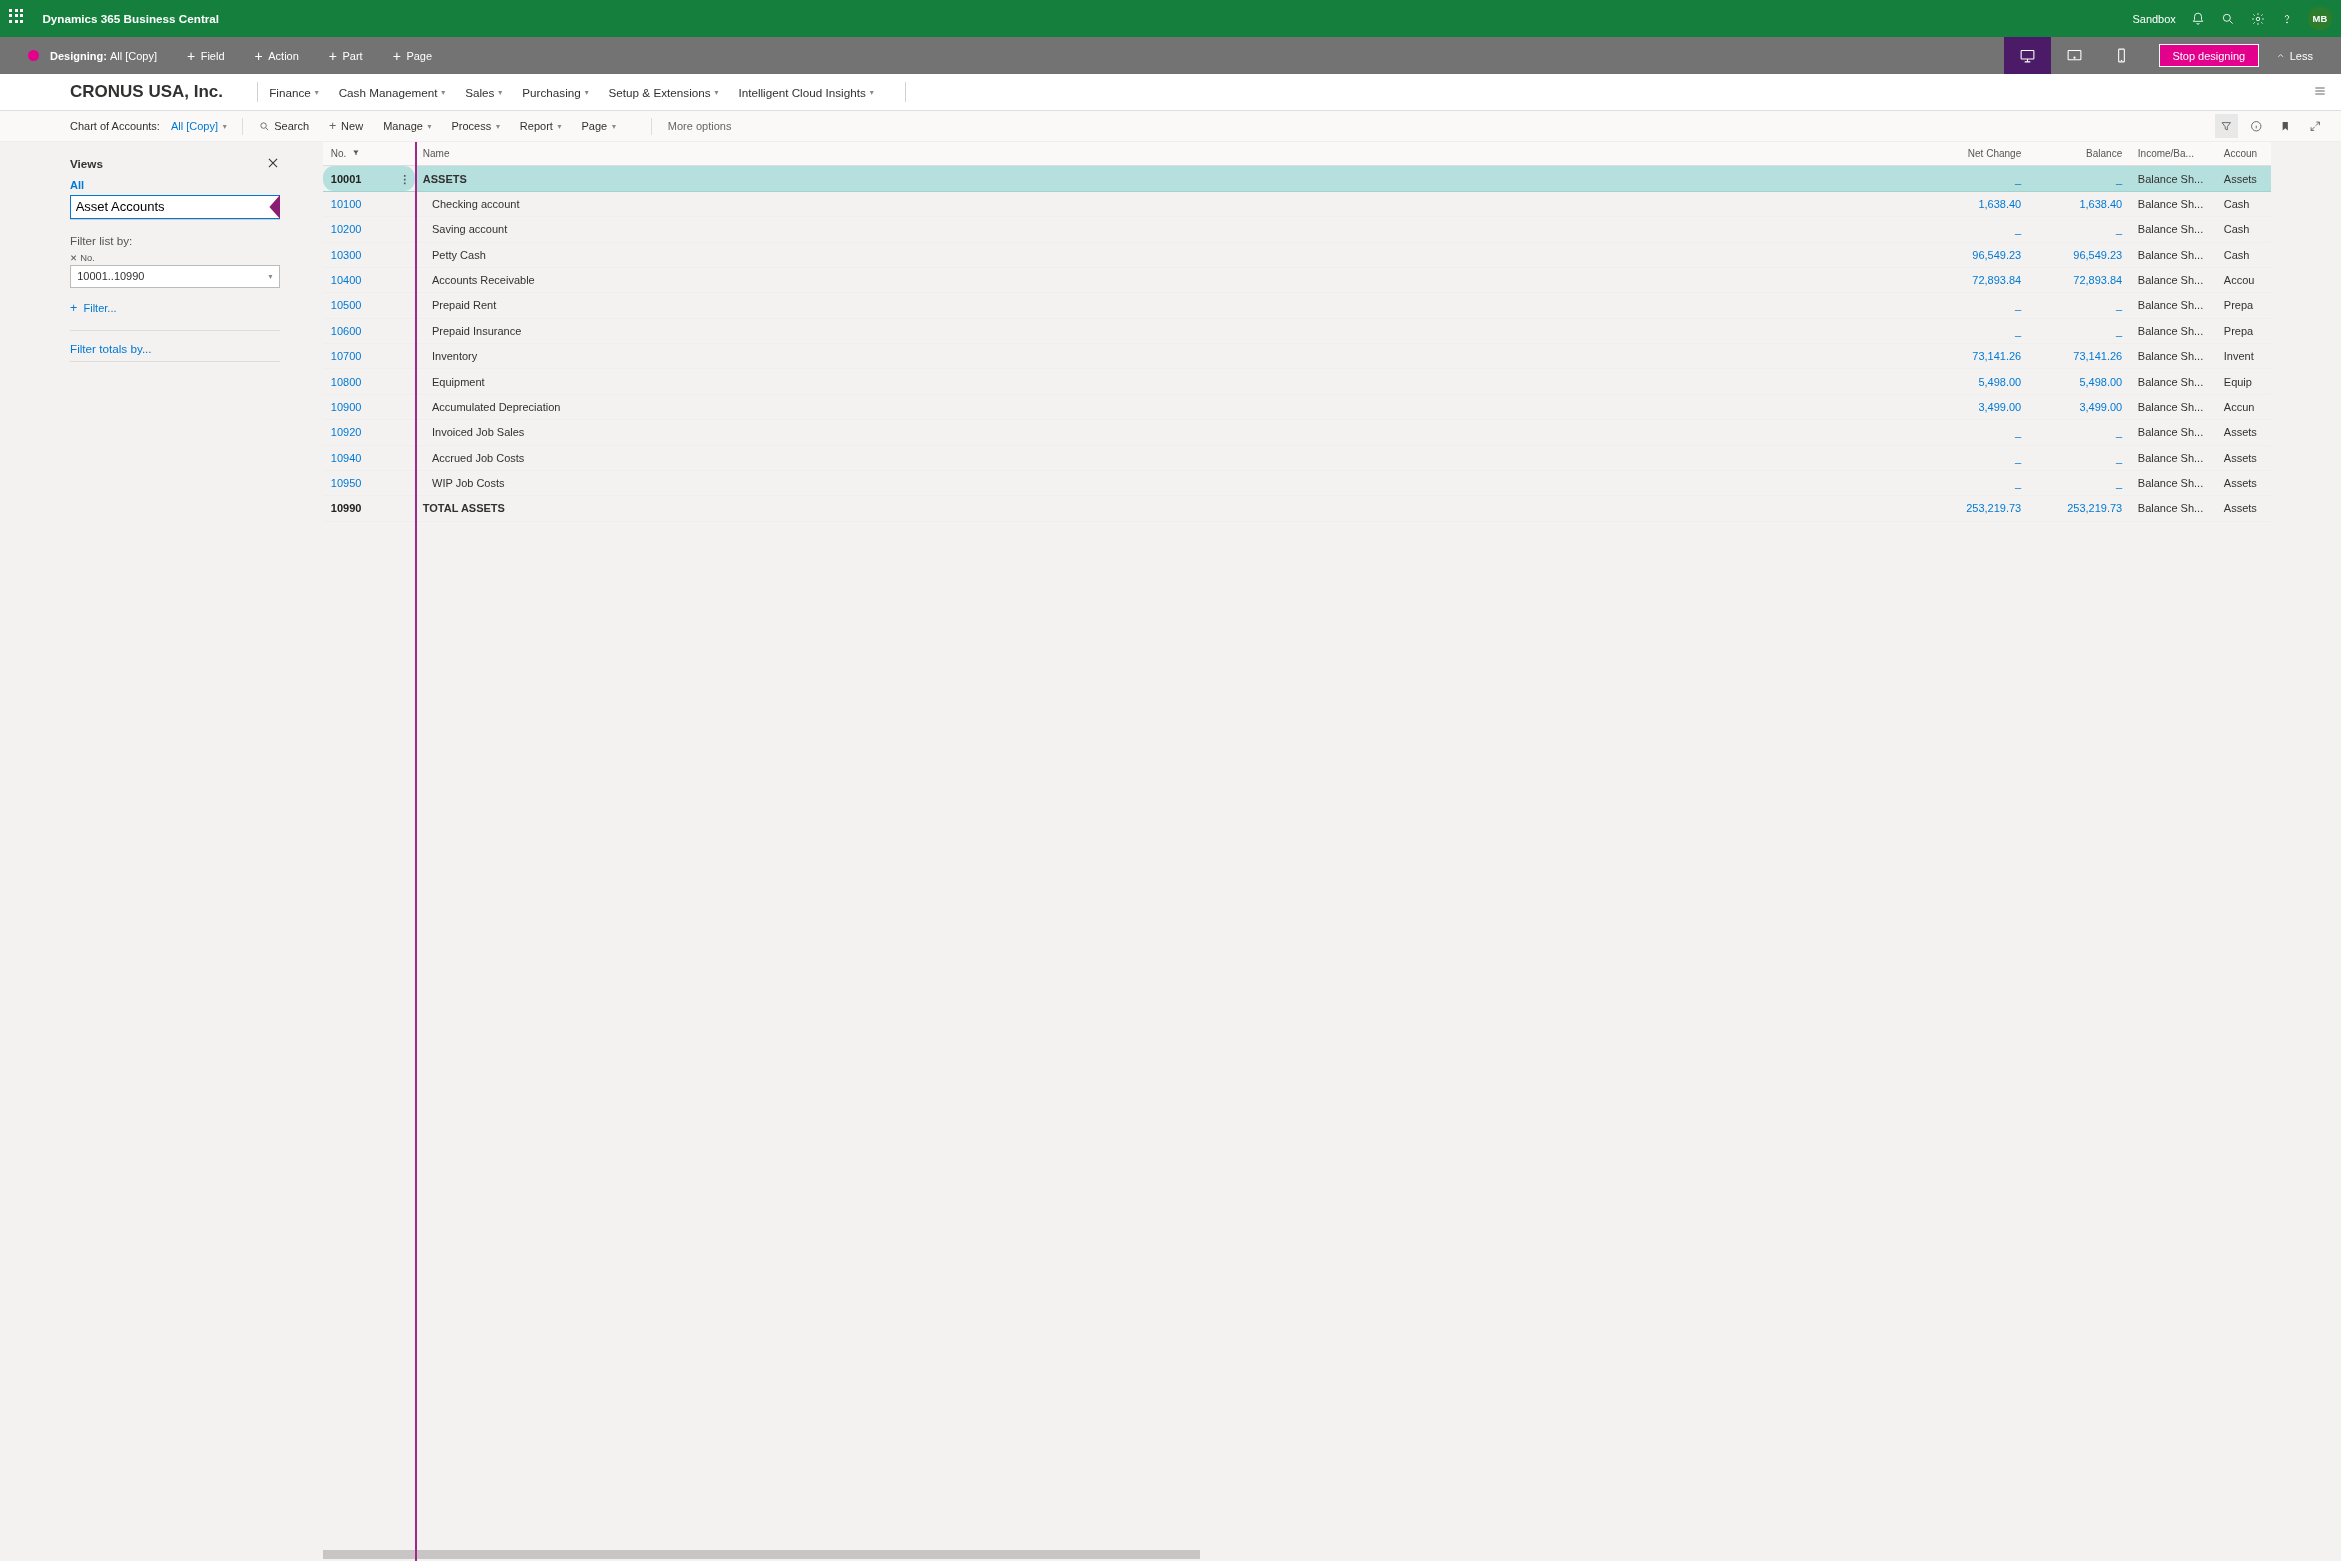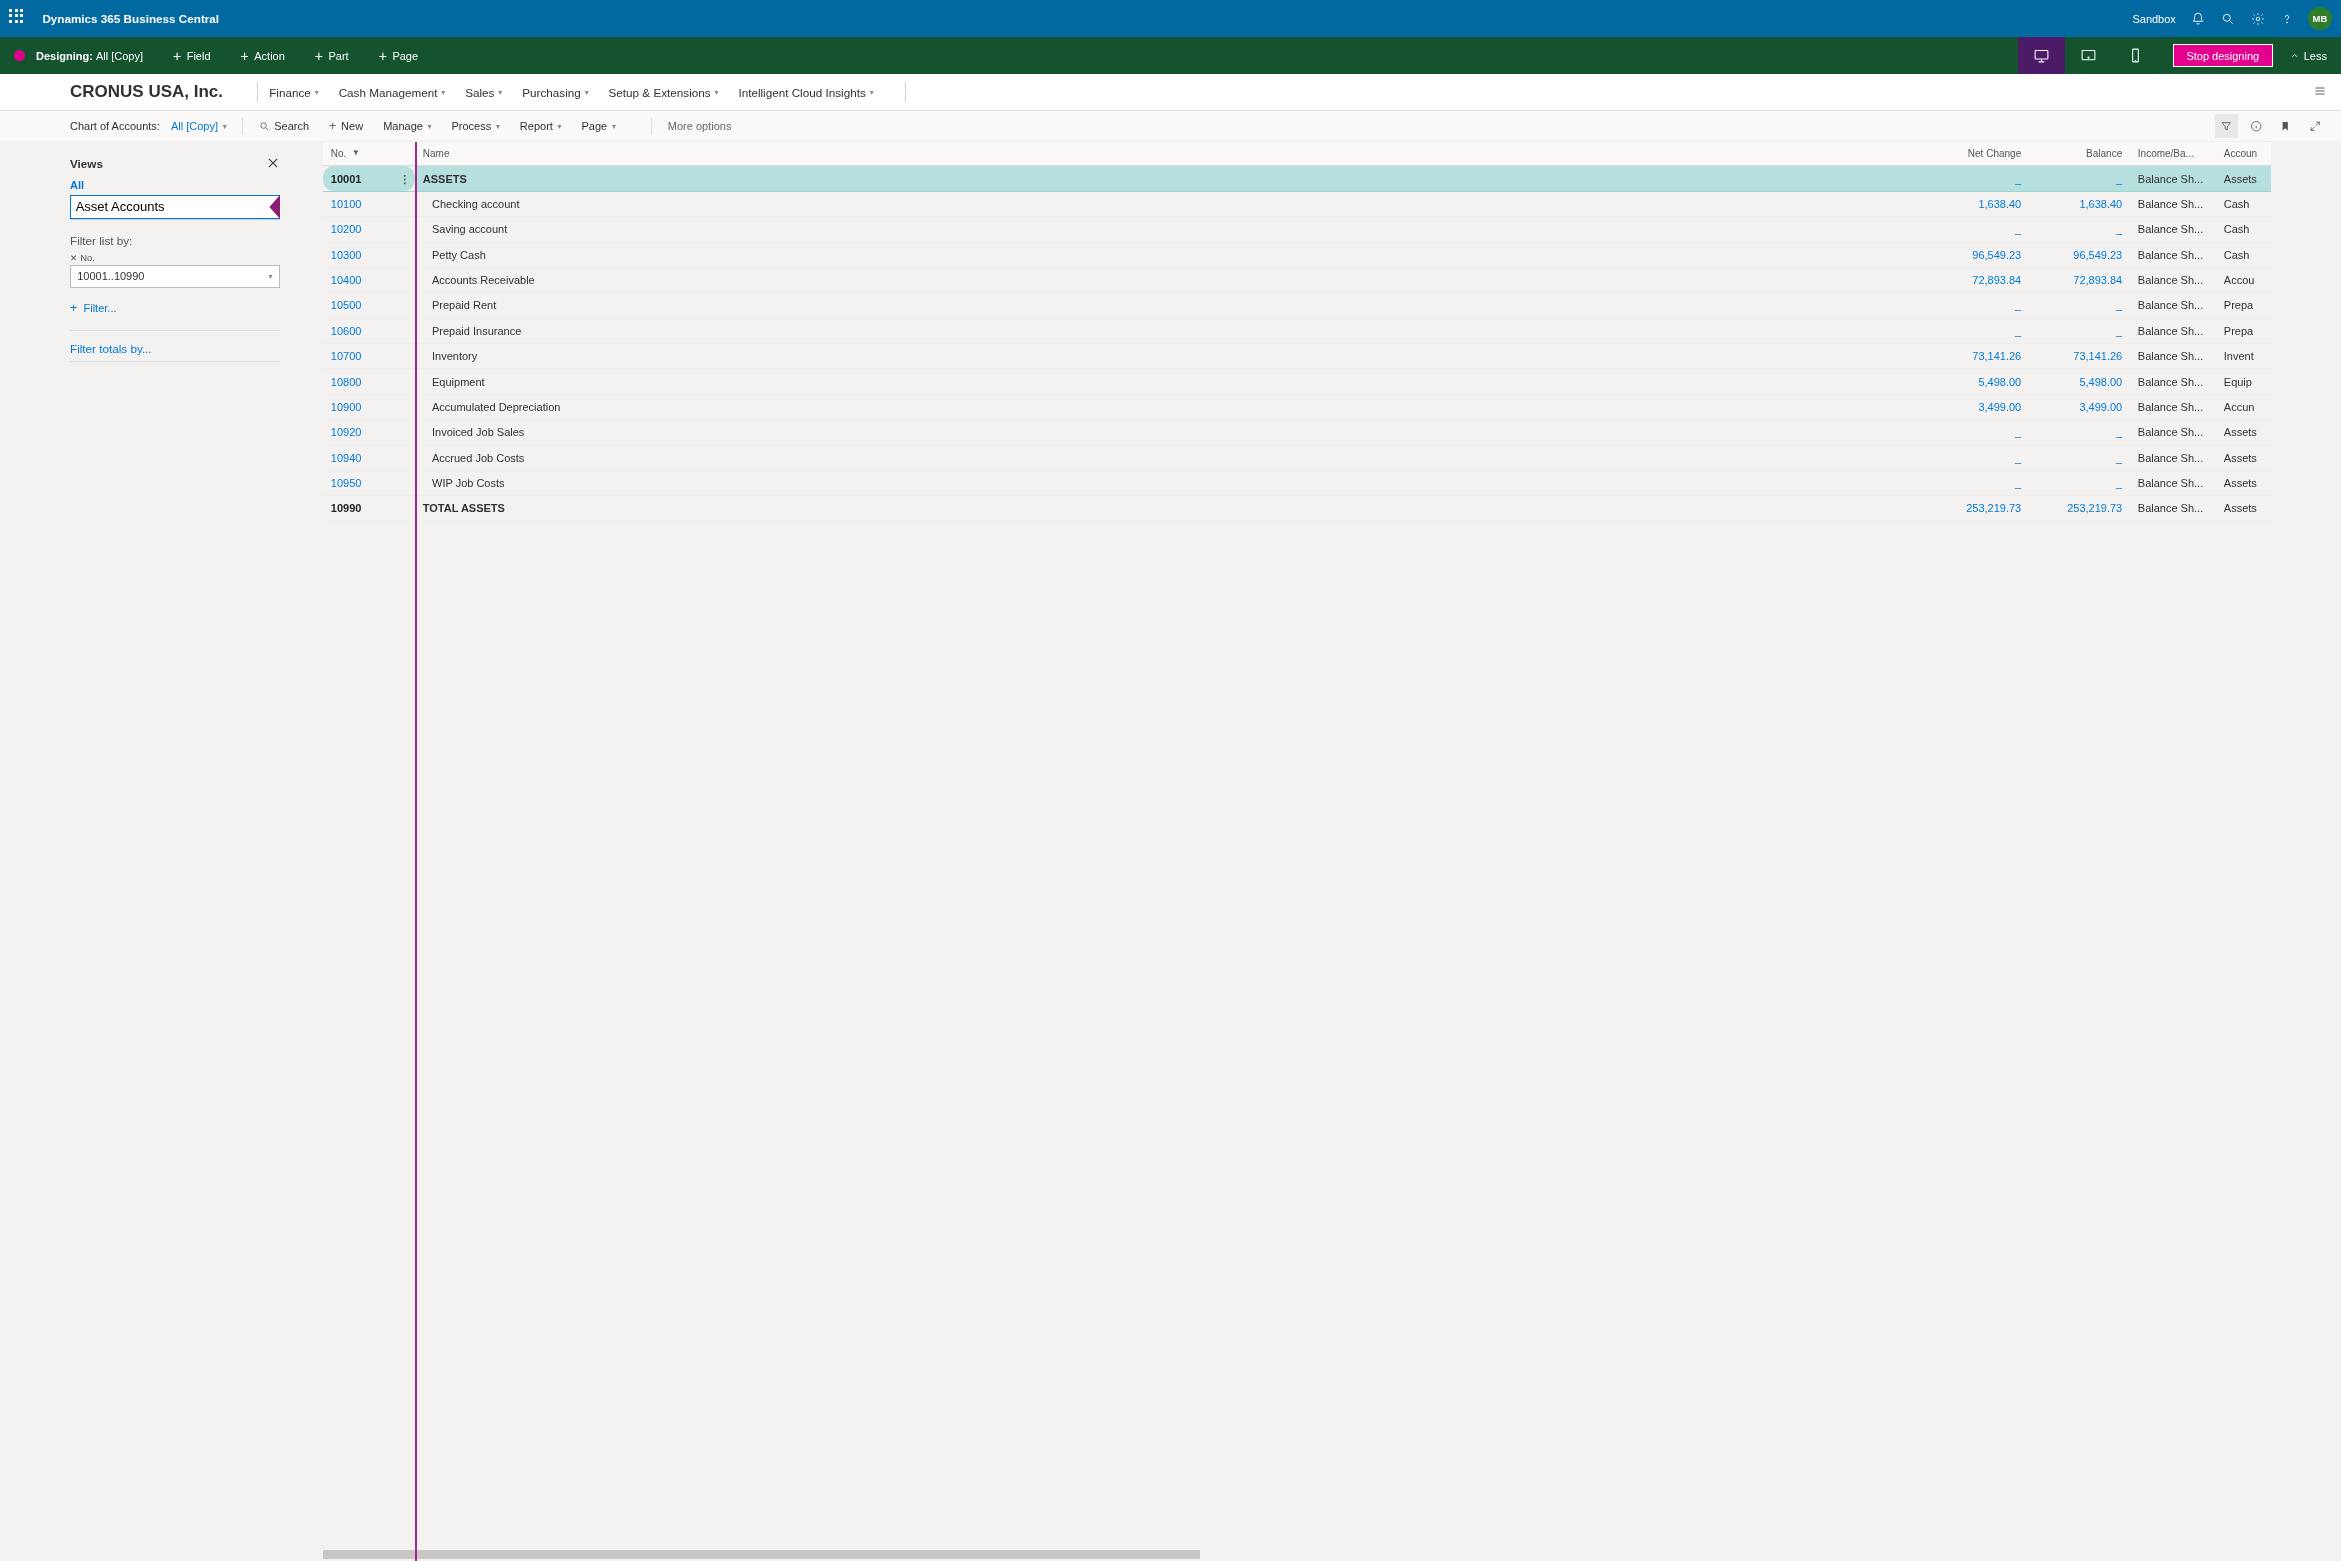--- a/index.html
+++ b/index.html
@@ -6,7 +6,7 @@
   html, body { width: 100%; height: 100%; font-family: "Segoe UI", -apple-system, sans-serif; background: #f3f2f1; overflow: hidden; }
   
   
-  .topbar { height: 37px; background: #0369a1; color: #fff; display: flex; align-items: center; padding: 0 9.4px; }
+  .topbar { height: 37px; background: #15803d; color: #fff; display: flex; align-items: center; padding: 0 9.4px; }
   .apps-icon { width: 19px; height: 19px; display: grid; grid-template-columns: repeat(3, 3.1px); grid-template-rows: repeat(3, 3.1px); gap: 2.3px; }
   .apps-icon span { background: #fff; width: 3.1px; height: 3.1px; }
   .topbar-title { margin-left: 14px; font-size: 11.7px; font-weight: 600; }

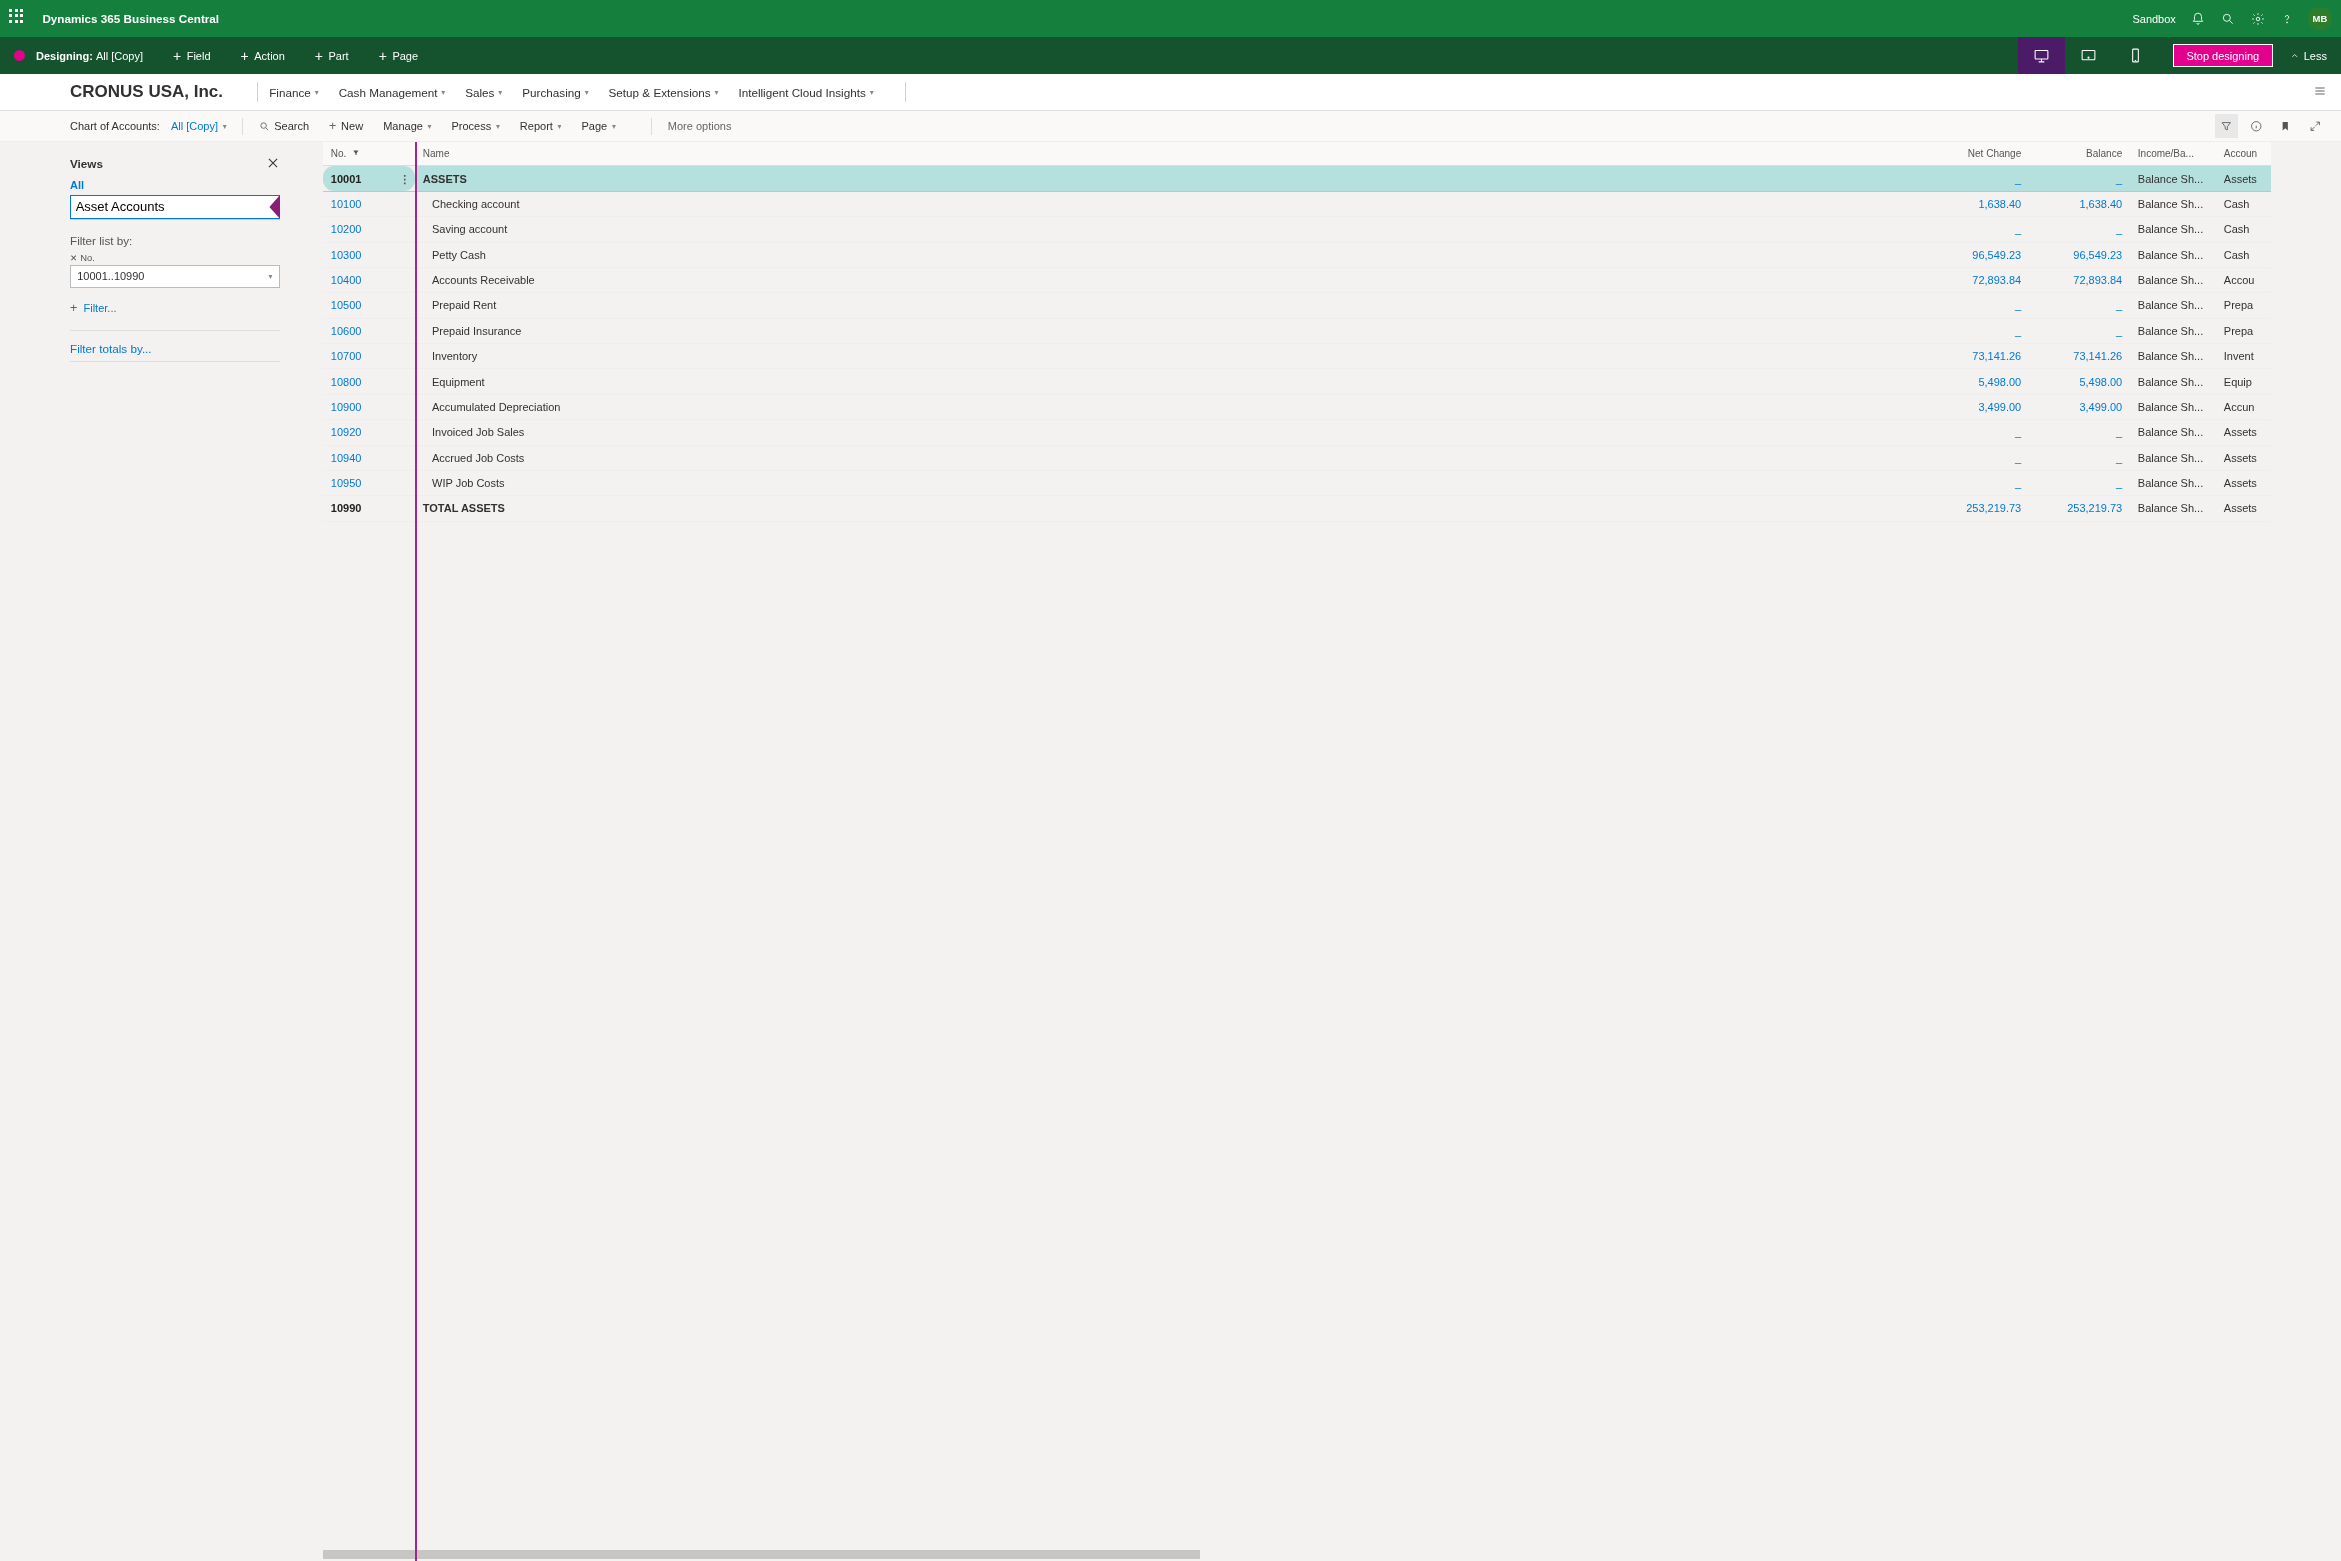--- a/index.html
+++ b/index.html
@@ -16,7 +16,7 @@
   .avatar { width: 23.4px; height: 23.4px; border-radius: 50%; background: #2d7d2d; display: flex; align-items: center; justify-content: center; font-size: 9.4px; font-weight: 600; margin-left: 6.2px; }
   
   
-  .designbar { height: 37px; background: #14532d; color: #fff; display: flex; align-items: center; padding: 0 14px; font-size: 11px; }
+  .designbar { height: 37px; background: #737373; color: #fff; display: flex; align-items: center; padding: 0 28px; font-size: 11px; }
   .rec-dot { width: 11px; height: 11px; border-radius: 50%; background: #e3008c; margin-right: 11px; }
   .designing-label { font-weight: 600; }
   .designing-sub { font-weight: 400; margin-left: 3.1px; }

